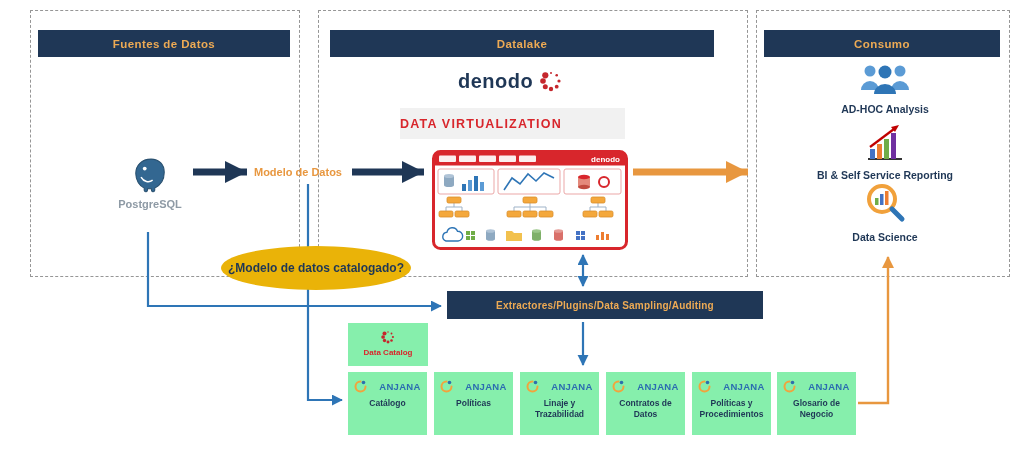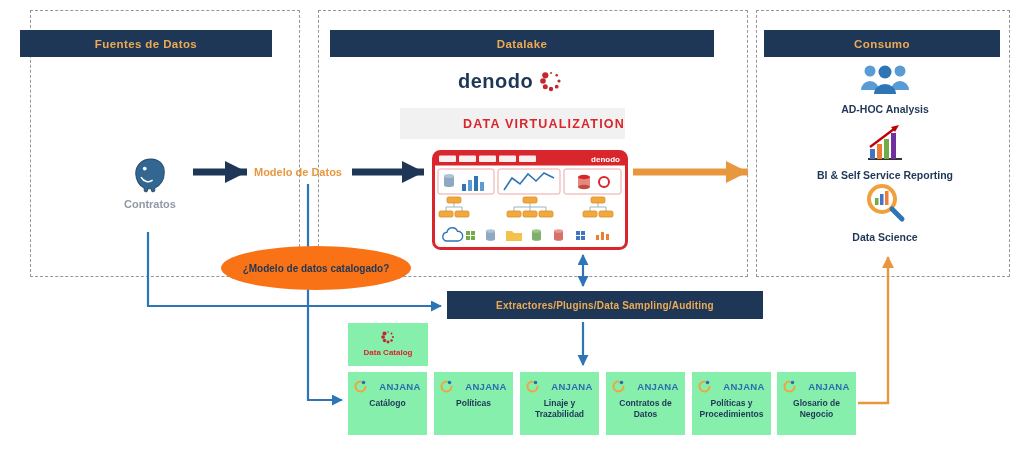--- a/index.html
+++ b/index.html
@@ -61,7 +61,7 @@
     <path d="M858,403 H888 V257" stroke="#E8973F" stroke-width="2.4" fill="none" marker-end="url(#ah-orange)"></path>
   </svg>
 
-  <div class="hdr" style="left:20px;top:30px;width:252px">Fuentes de Datos</div>
+  <div class="hdr" style="left:38px;top:30px;width:252px">Fuentes de Datos</div>
   <div class="hdr" style="left:330px;top:30px;width:384px">Datalake</div>
   <div class="hdr" style="left:764px;top:30px;width:236px">Consumo</div>
 

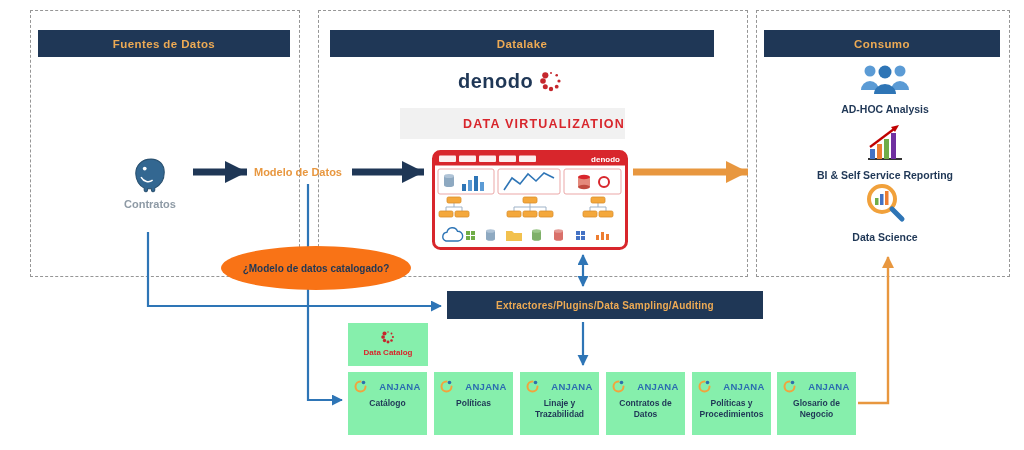--- a/index.html
+++ b/index.html
@@ -14,7 +14,7 @@
   .pg-name{font-size:11px;font-weight:bold;color:#8E9AA5;margin-top:2px;}
   .model-lbl{font-size:11px;font-weight:bold;color:#E8973F;white-space:nowrap;text-align:center;}
   .denodo-text{font-size:20px;font-weight:bold;color:#1F3756;letter-spacing:.5px;line-height:1;}
-  .dv-box{position:absolute;background:#F1F1F1;display:flex;align-items:center;justify-content:flex-end;z-index:3;}
+  .dv-box{position:absolute;background:#F1F1F1;display:flex;align-items:center;justify-content:flex-start;z-index:3;}
   .dv-text{font-size:12.5px;font-weight:bold;color:#D8262C;letter-spacing:1.2px;}
   .consumo-item{position:absolute;left:799px;width:172px;text-align:center;z-index:3;}
   .consumo-lbl{font-size:10.5px;font-weight:bold;color:#1F3756;margin-top:3px;}

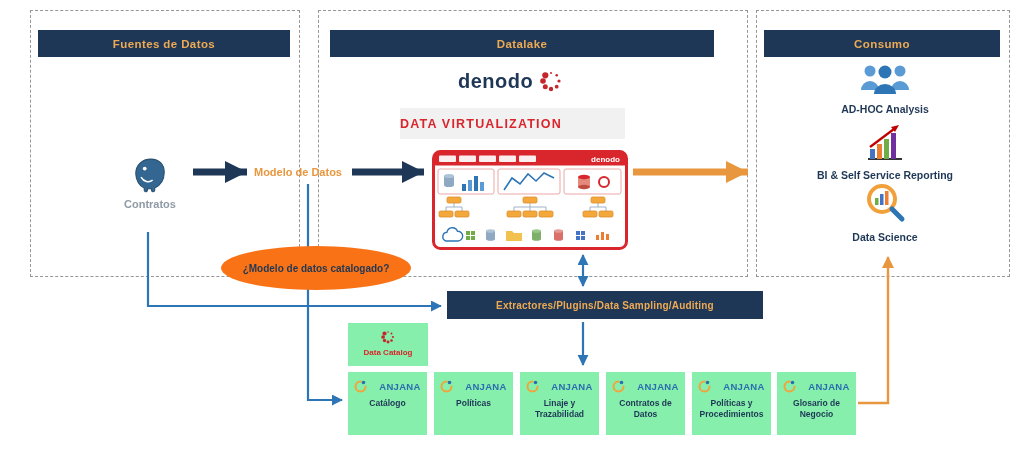--- a/index.html
+++ b/index.html
@@ -72,7 +72,7 @@
       <circle cx="13" cy="11" r="1.8" fill="#ffffff"></circle>
       <path d="M9.5 19 C12 23.5 17 24.5 20.5 22" stroke="#ffffff" stroke-width="1.4" fill="none"></path>
     </svg>
-    <div class="pg-name">Contratos</div>
+    <div class="pg-name">PostgreSQL</div>
   </div>
 
   <div class="blk model-lbl" style="left:248px;top:166px;width:100px">Modelo de Datos</div>

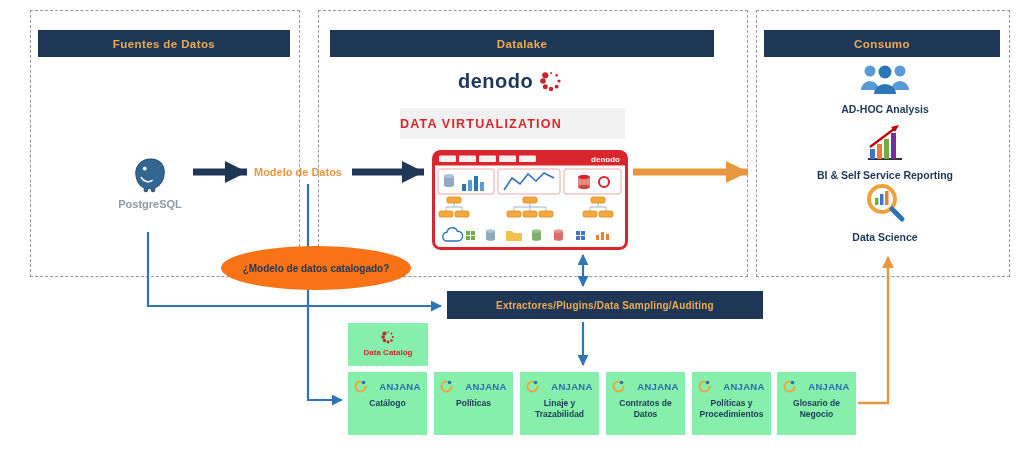--- a/index.html
+++ b/index.html
@@ -18,7 +18,7 @@
   .dv-text{font-size:12.5px;font-weight:bold;color:#D8262C;letter-spacing:1.2px;}
   .consumo-item{position:absolute;left:799px;width:172px;text-align:center;z-index:3;}
   .consumo-lbl{font-size:10.5px;font-weight:bold;color:#1F3756;margin-top:3px;}
-  .question{position:absolute;background:#f97316;border-radius:50%;display:flex;align-items:center;justify-content:center;font-size:10px;font-weight:bold;color:#1F3756;white-space:nowrap;z-index:3;}
+  .question{position:absolute;background:#eab308;border-radius:50%;display:flex;align-items:center;justify-content:center;font-size:12px;font-weight:bold;color:#1F3756;white-space:nowrap;z-index:3;}
   .bar{position:absolute;background:#1F3756;display:flex;align-items:center;justify-content:center;z-index:3;}
   .bar-text{font-size:10px;font-weight:bold;color:#EDAA54;letter-spacing:.2px;text-align:center;}
   .graybox{position:absolute;background:#86efac;display:flex;flex-direction:column;align-items:center;z-index:3;}

